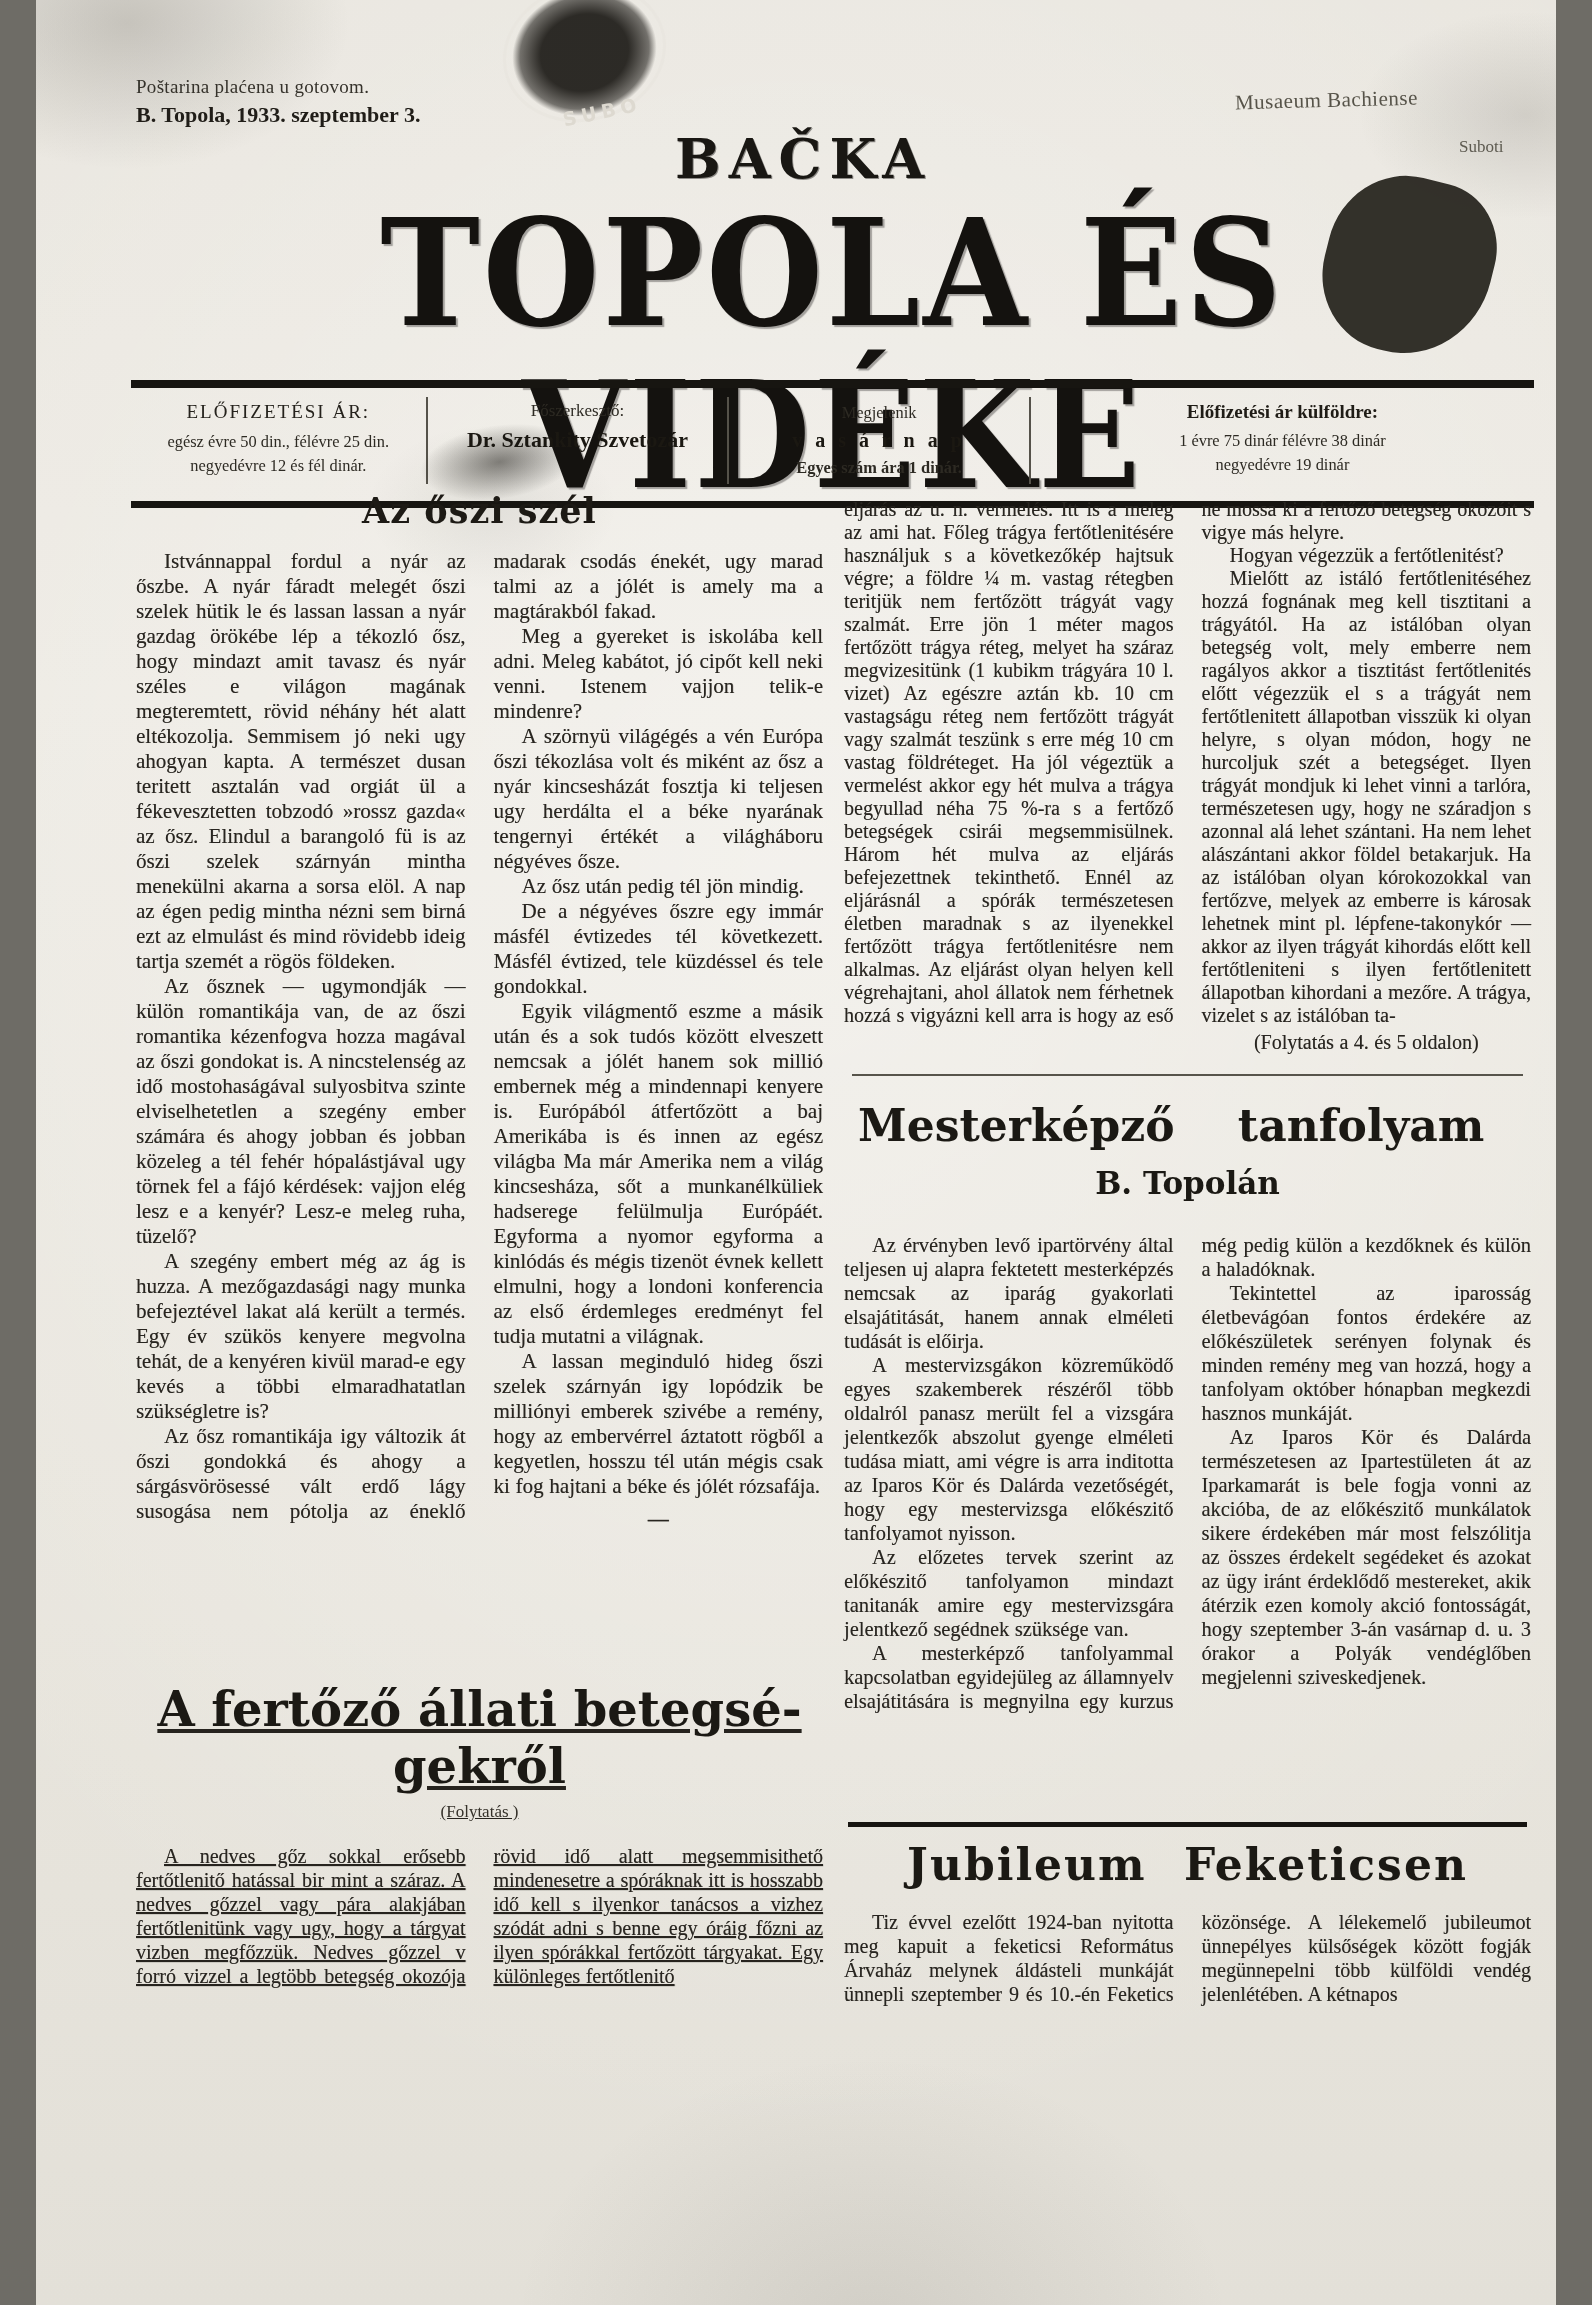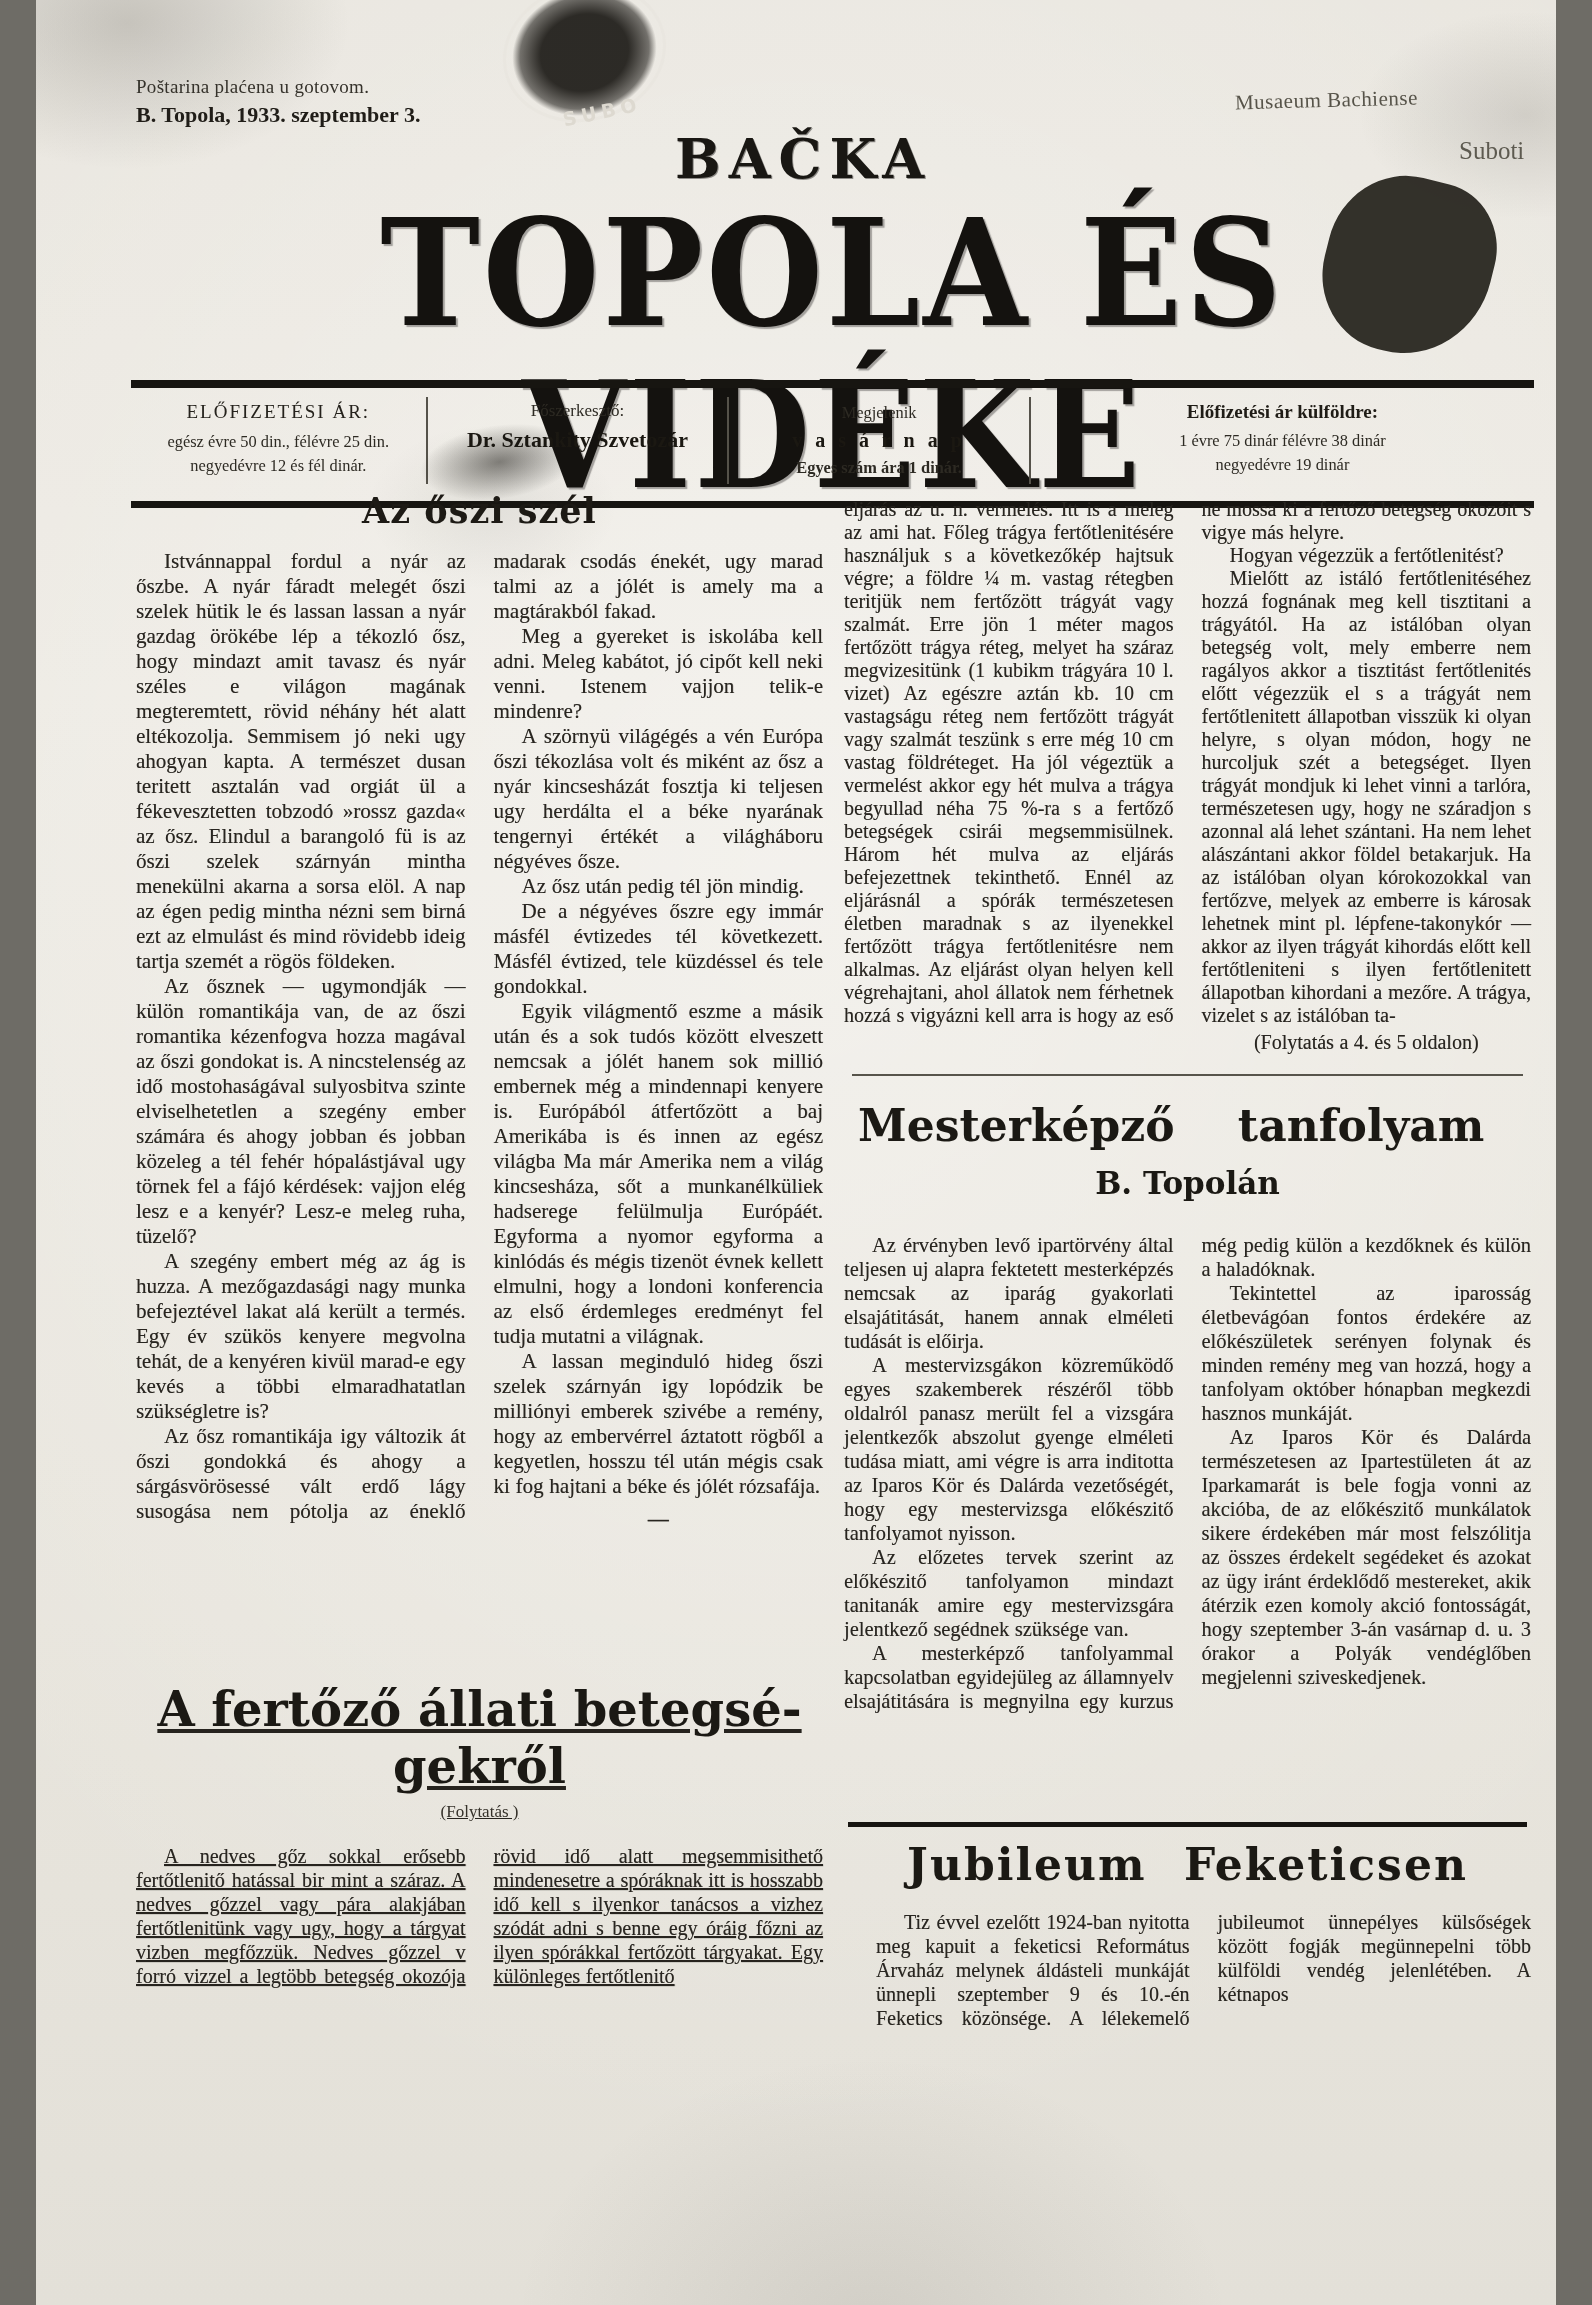--- a/index.html
+++ b/index.html
@@ -42,7 +42,7 @@
     color:#191713; font-family:"DejaVu Serif",serif; text-shadow:1px 1px 0 rgba(25,23,19,.45);
   }
   .museum1{ position:absolute; left:1199px; top:88px; font-size:21px; color:#565349; transform:rotate(-1.5deg); letter-spacing:0.5px; }
-  .museum2{ position:absolute; left:1423px; top:137px; font-size:25px; color:#5d5a50; }
+  .museum2{ position:absolute; left:1423px; top:137px; font-size:17px; color:#5d5a50; }
 
   
   .masthead-blot{

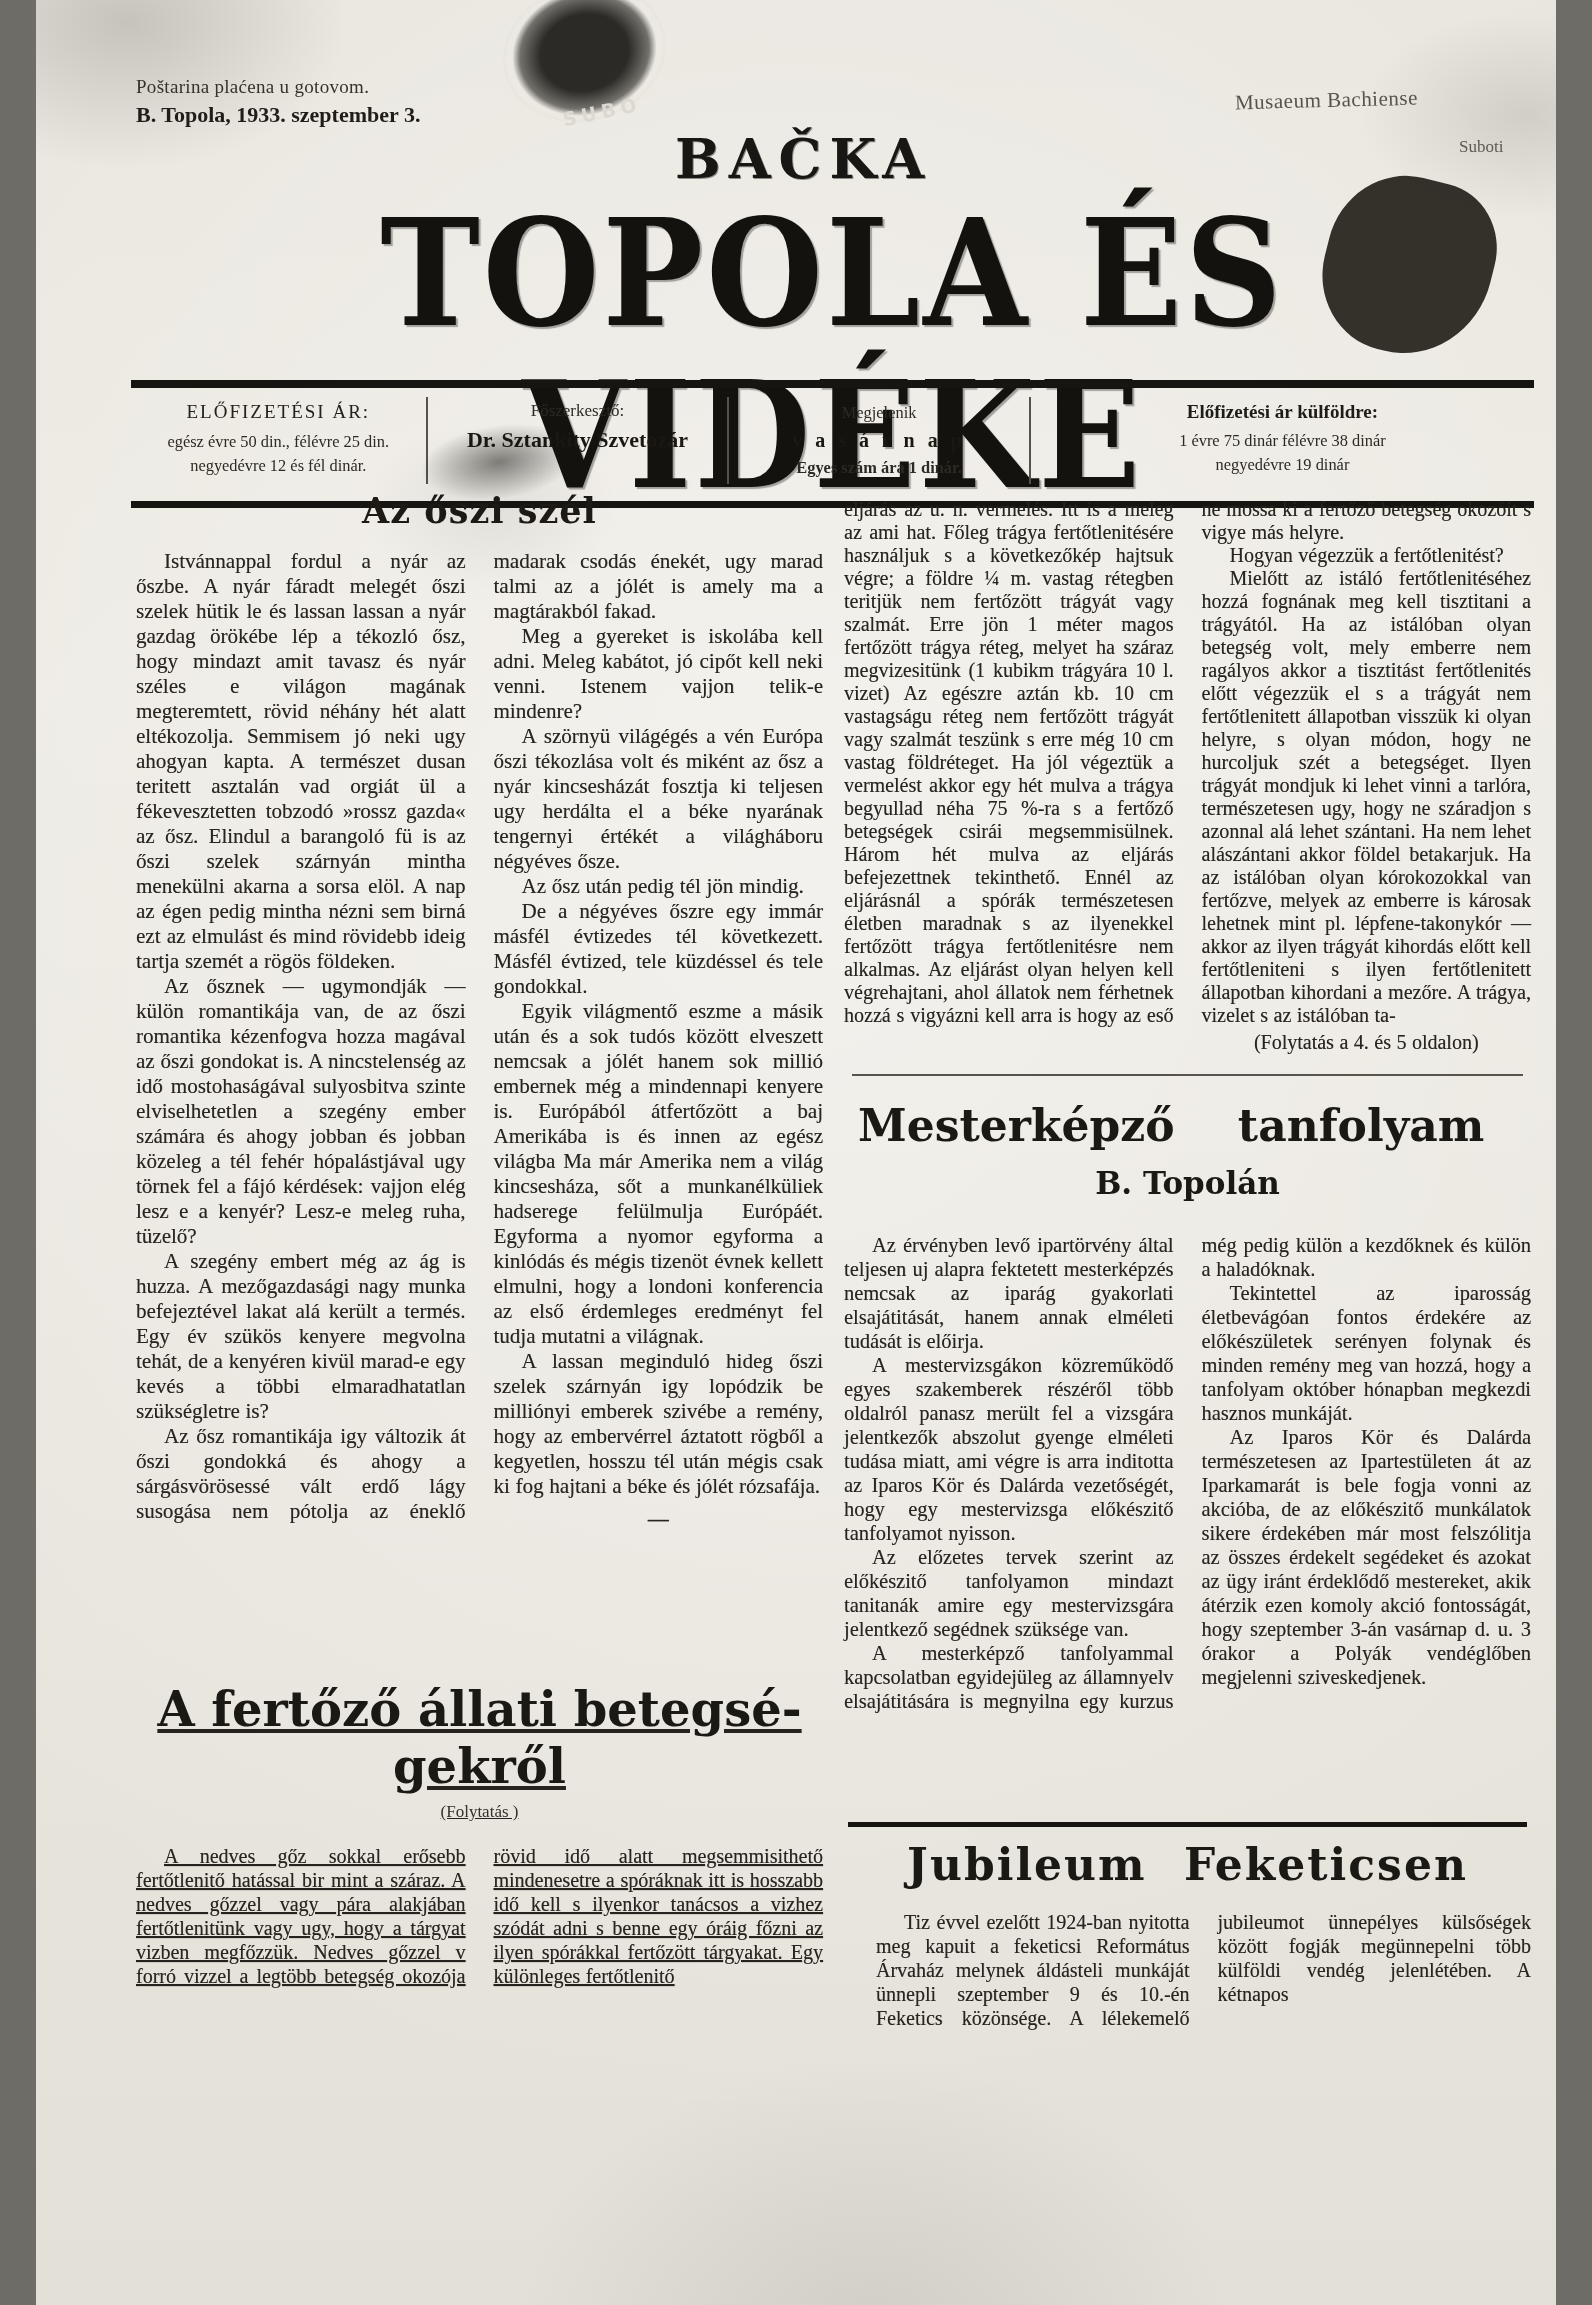--- a/index.html
+++ b/index.html
@@ -115,7 +115,7 @@
   .jb{ margin-top:109px; }
   .jb-rule{ height:5px; background:#171511; margin:0 4px 12px; }
   .jb-title{ margin:0 0 20px; text-align:center; font-size:44px; font-weight:bold; letter-spacing:2px; word-spacing:20px; color:#1b1914; font-family:"DejaVu Serif",serif; }
-  .jb-body{ font-size:20px; line-height:24px;margin-left:32px; }
+  .jb-body{ font-size:20px; line-height:24px; }
 </style>
 </head>
 <body>

